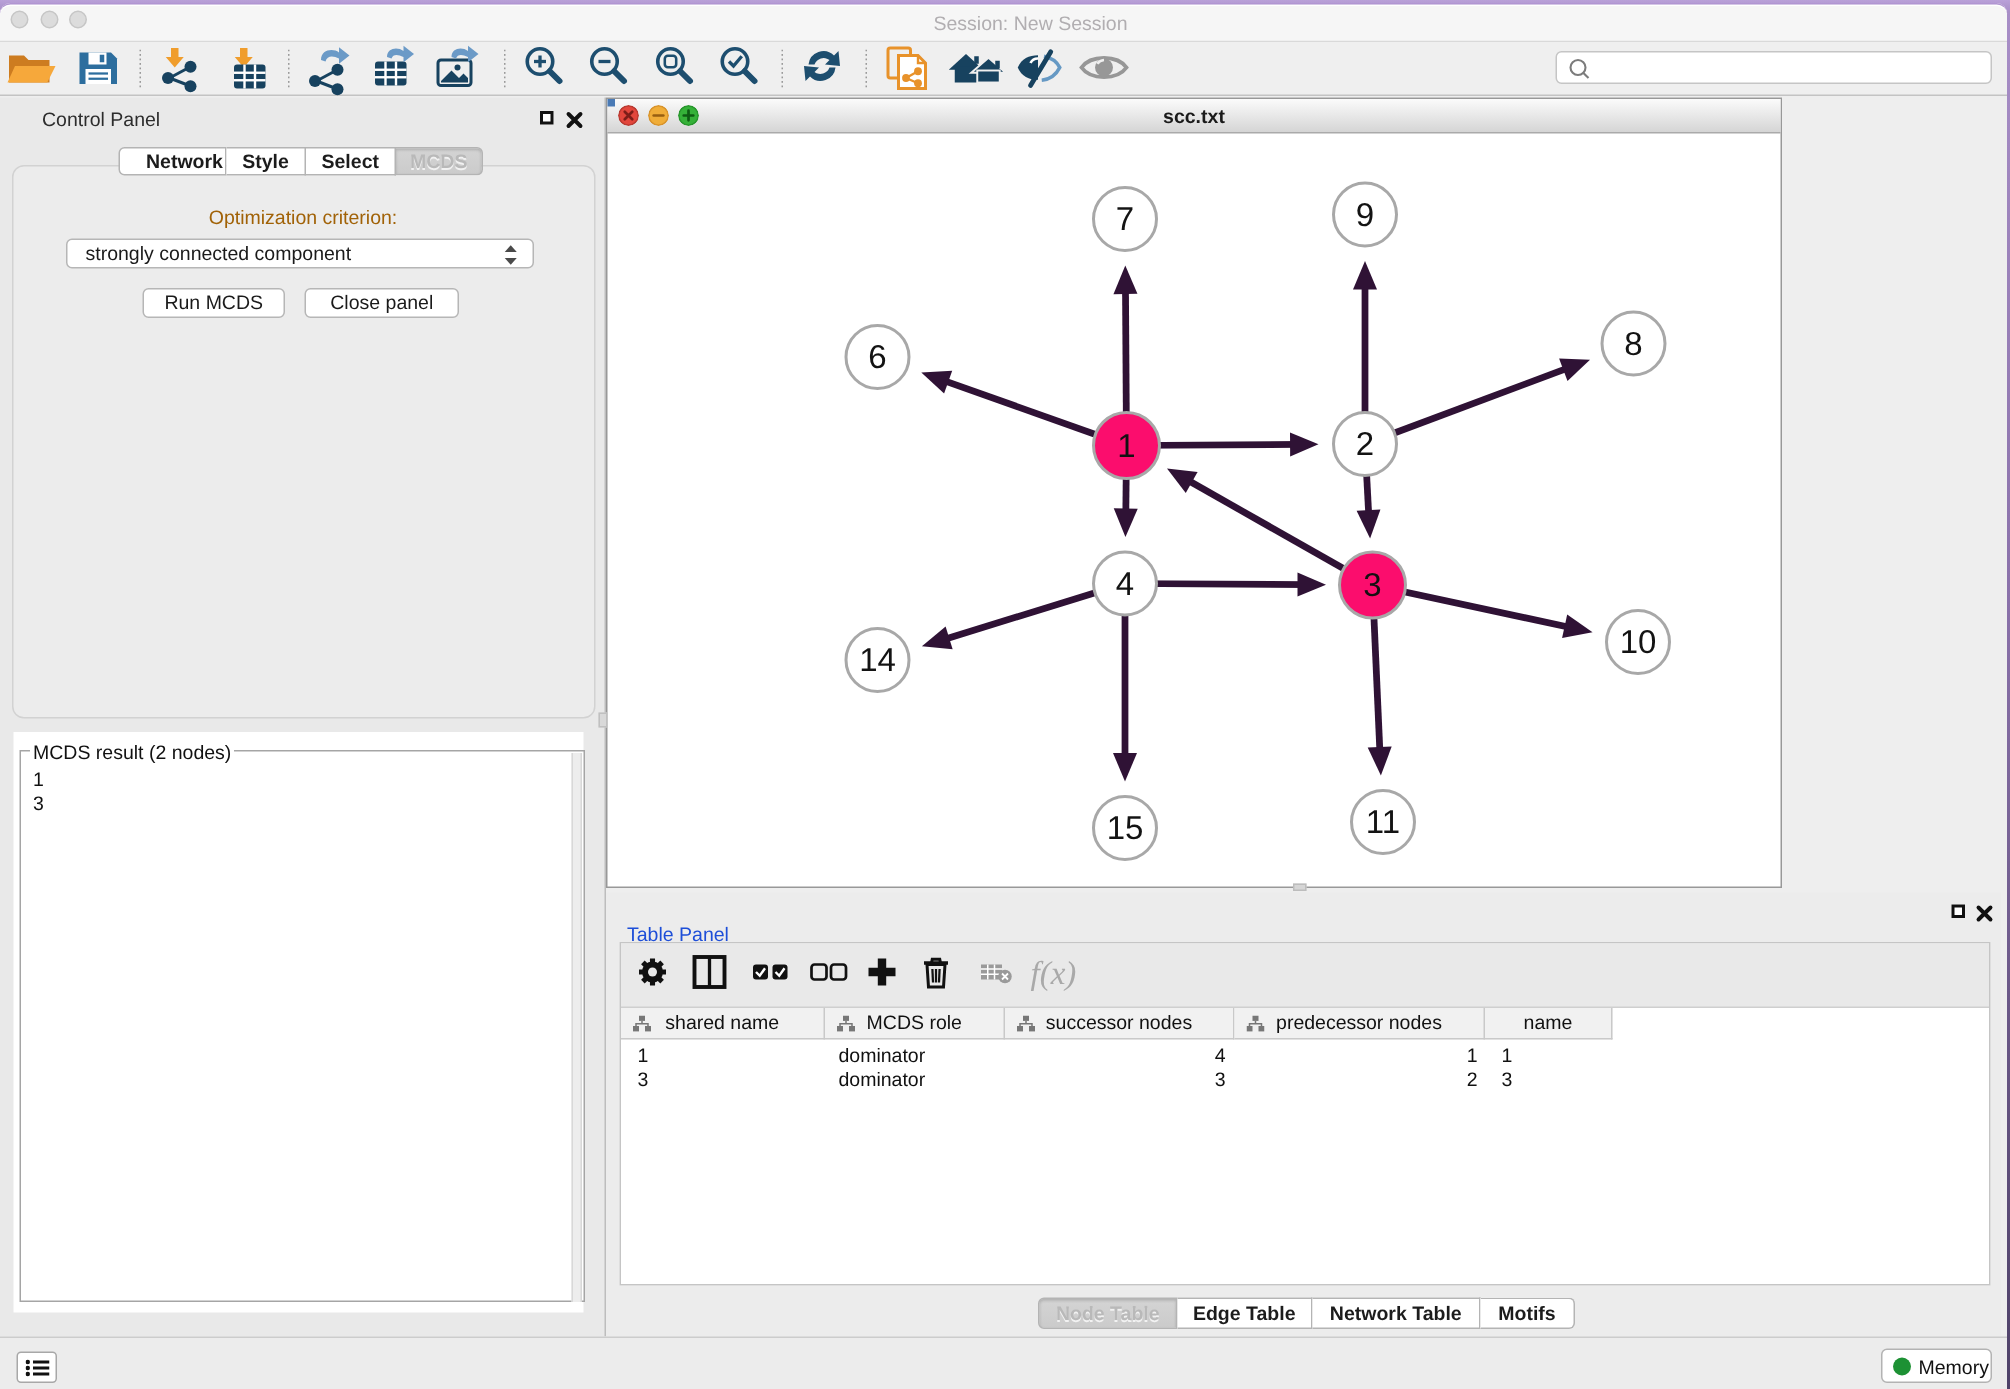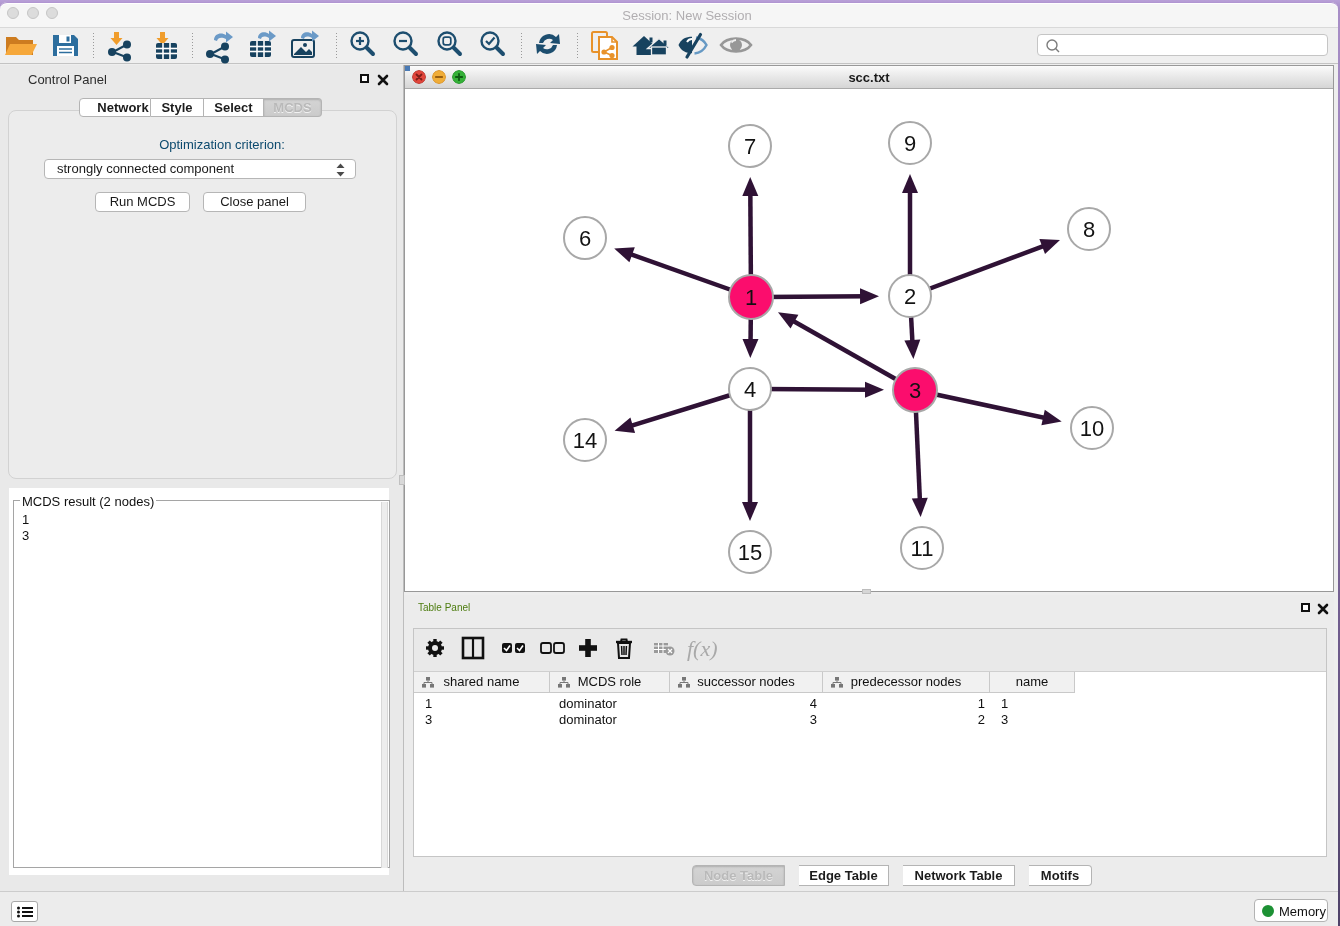--- a/index.html
+++ b/index.html
@@ -53,7 +53,7 @@
 #mcdsscroll { position:absolute; right:1px; top:1px; width:7px; height:366px;
   background:#ededed; border-left:1px solid #d8d8d8; border-right:1px solid #d8d8d8; }
 
-#netwin { position:absolute; left:404px; top:63px; width:930px; height:527px;
+#netwin { position:absolute; left:404px; top:63px; width:784px; height:527px;
   border:1px solid #989898; background:#fff; }
 #nettitle { position:absolute; left:0; top:0; width:100%; height:23px;
   background:linear-gradient(#fbfbfb,#d5d5d5); border-bottom:1px solid #aaaaaa; }

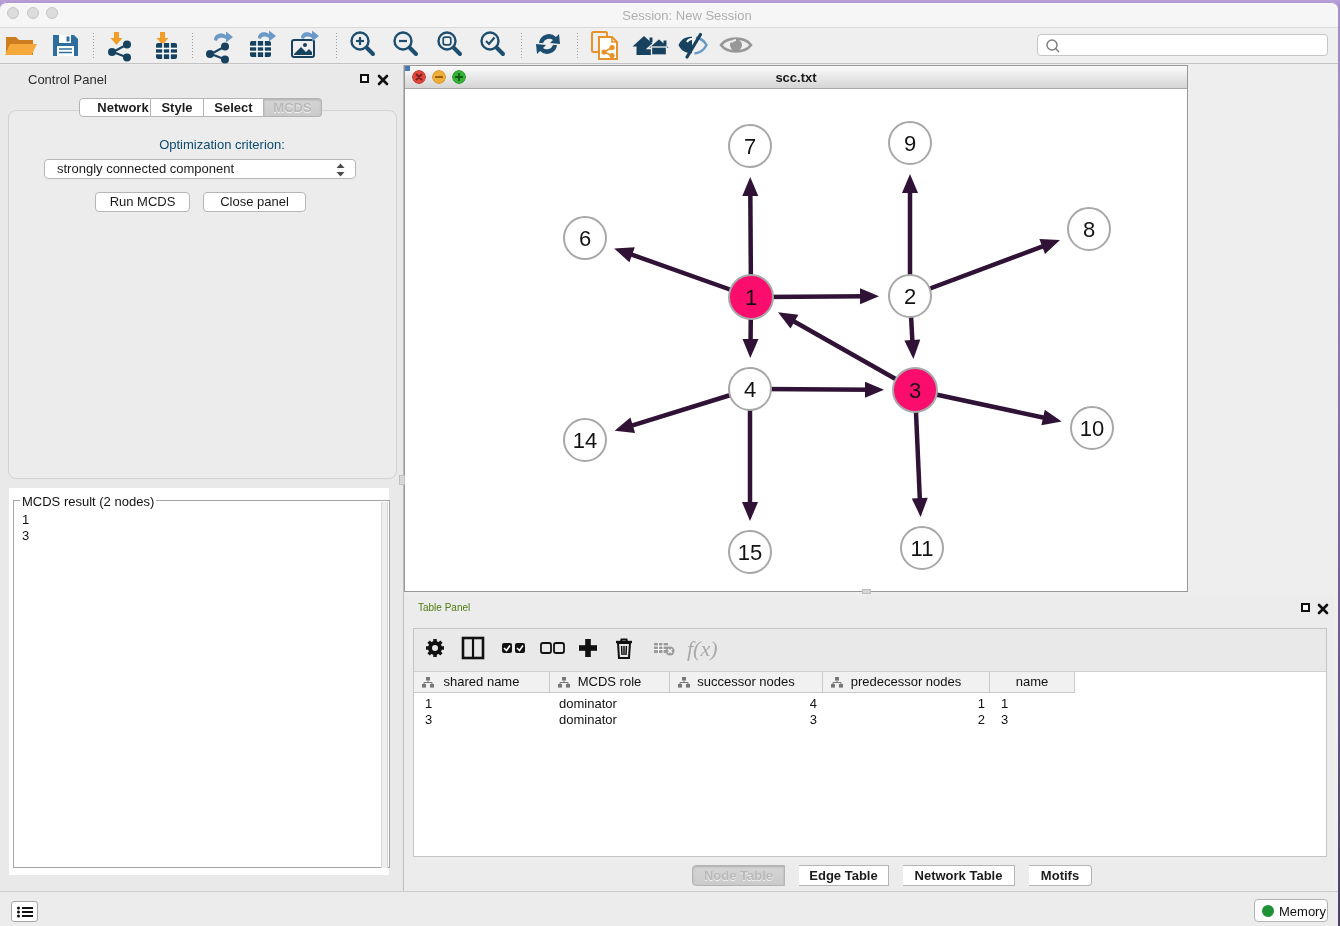--- a/index.html
+++ b/index.html
@@ -38,7 +38,7 @@
 #cpbox { position:absolute; left:8px; top:45px; width:389px; height:369px;
   background:#ececec; border:1px solid #d2d2d2; border-radius:8px; }
 #optlabel { position:absolute; left:0; top:72px; width:404px; text-align:center;
-  font-size:13px; color:#0c4a6e;margin-left:20px; }
+  font-size:13px; color:#a16207; }
 #optselect { position:absolute; left:44px; top:94px; width:312px; height:20px;
   background:#fff; border:1px solid #b6b6b6; border-radius:4px;
   font-size:13px; color:#1a1a1a; line-height:18px; padding-left:12px; }

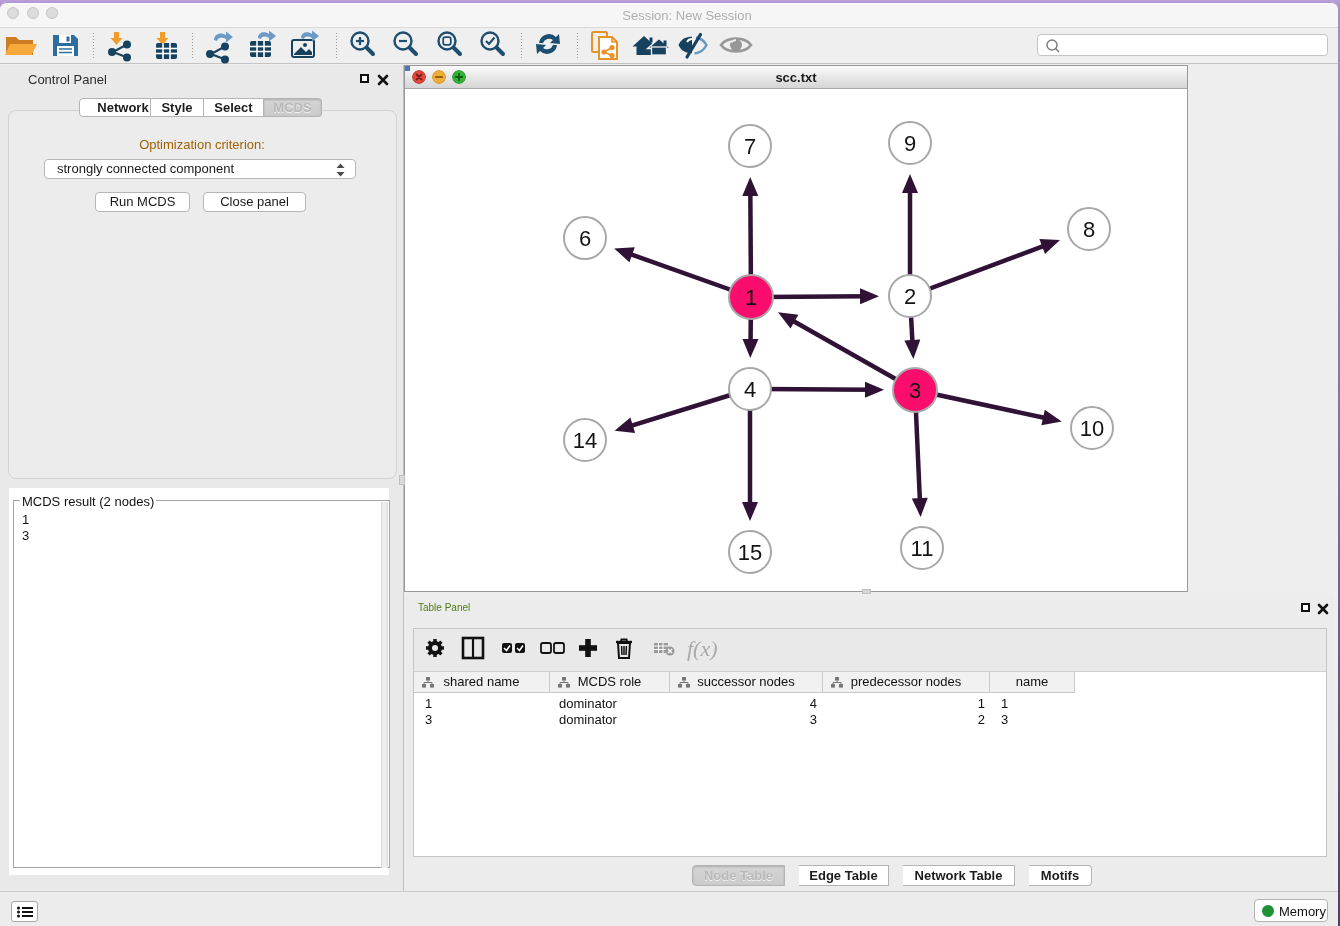--- a/index.html
+++ b/index.html
@@ -63,7 +63,7 @@
 
 #tablepanel { position:absolute; left:404px; top:593px; width:930px; height:296px;
   background:#ececec; }
-#tptitle { position:absolute; left:14px; top:7px; font-size:10px; color:#4d7c0f; }
+#tptitle { position:absolute; left:14px; top:20px; font-size:13px; color:#1d4ed8; }
 #tablebox { position:absolute; left:9px; top:33px; width:914px; height:229px;
   background:#fff; border:1px solid #c5c5c5; }
 #tptoolbar { position:absolute; left:0; top:0; width:100%; height:43px;

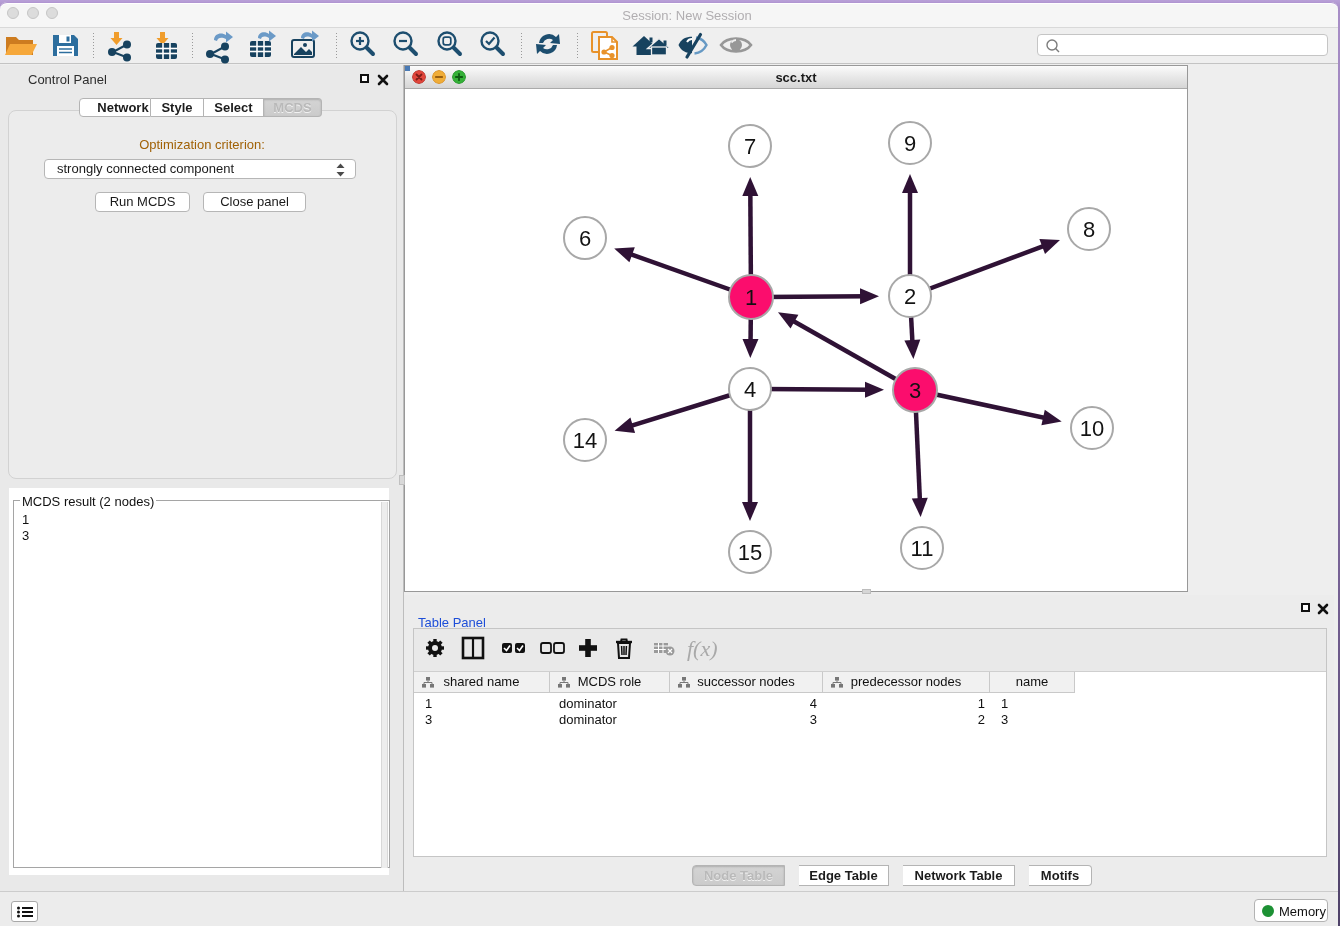--- a/index.html
+++ b/index.html
@@ -73,7 +73,7 @@
 .thcell { position:absolute; top:0; height:21px; border-right:1px solid #c9c9c9;
   border-bottom:1px solid #c9c9c9; background:#f1f1f1; text-align:center; line-height:20px; }
 .trow { position:absolute; font-size:13px; color:#111; height:16px; line-height:16px; }
-.tabbar2 { position:absolute; display:flex;gap:14px; }
+.tabbar2 { position:absolute; display:flex; }
 .tabbar2 .tabseg { height:21px; line-height:20px; }
 
 #statusbar { position:absolute; left:0; top:889px; width:100%; height:35px;

